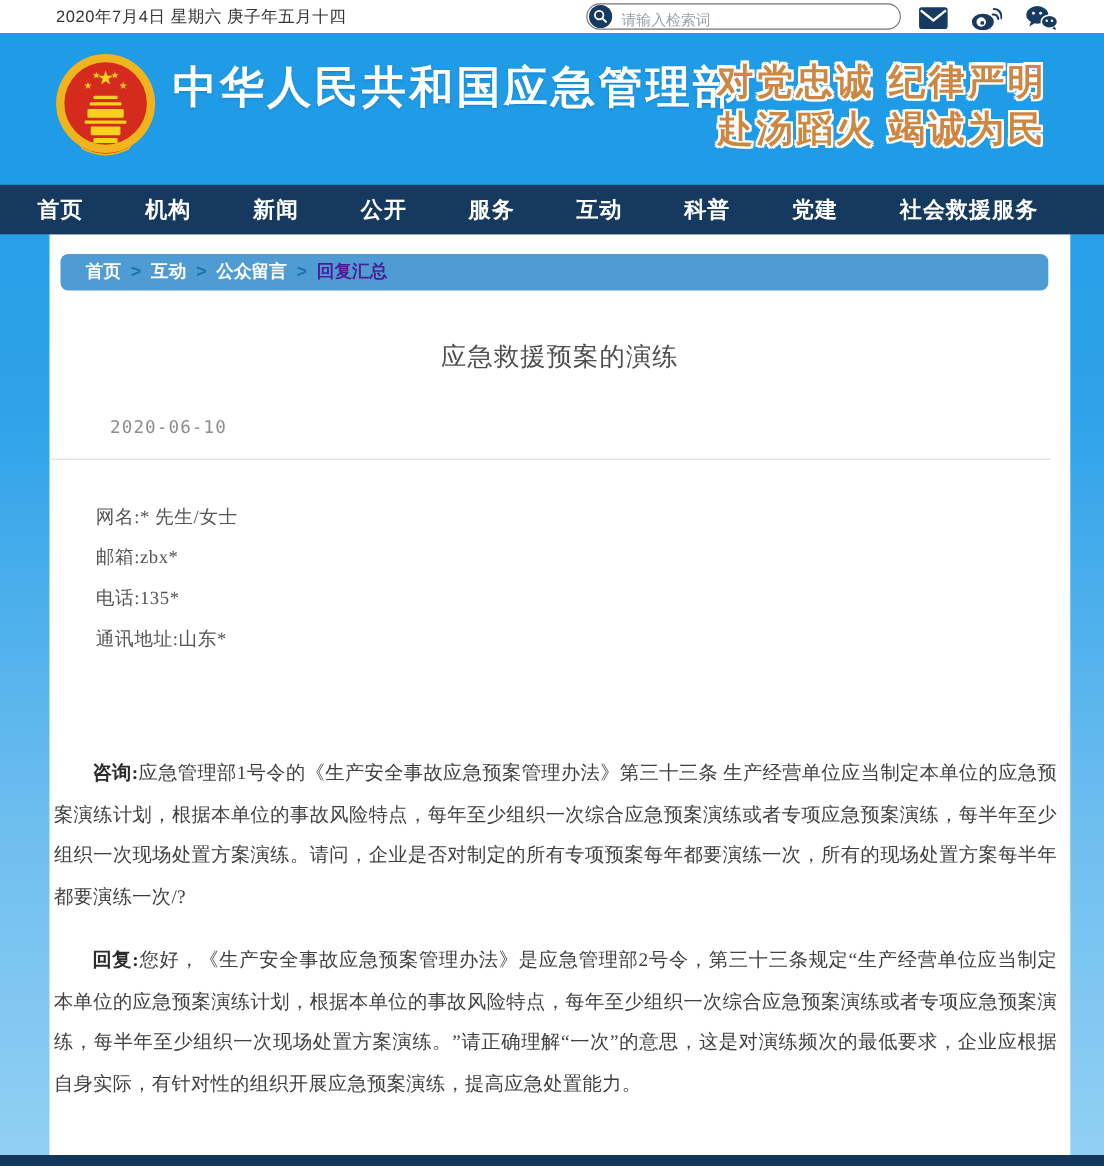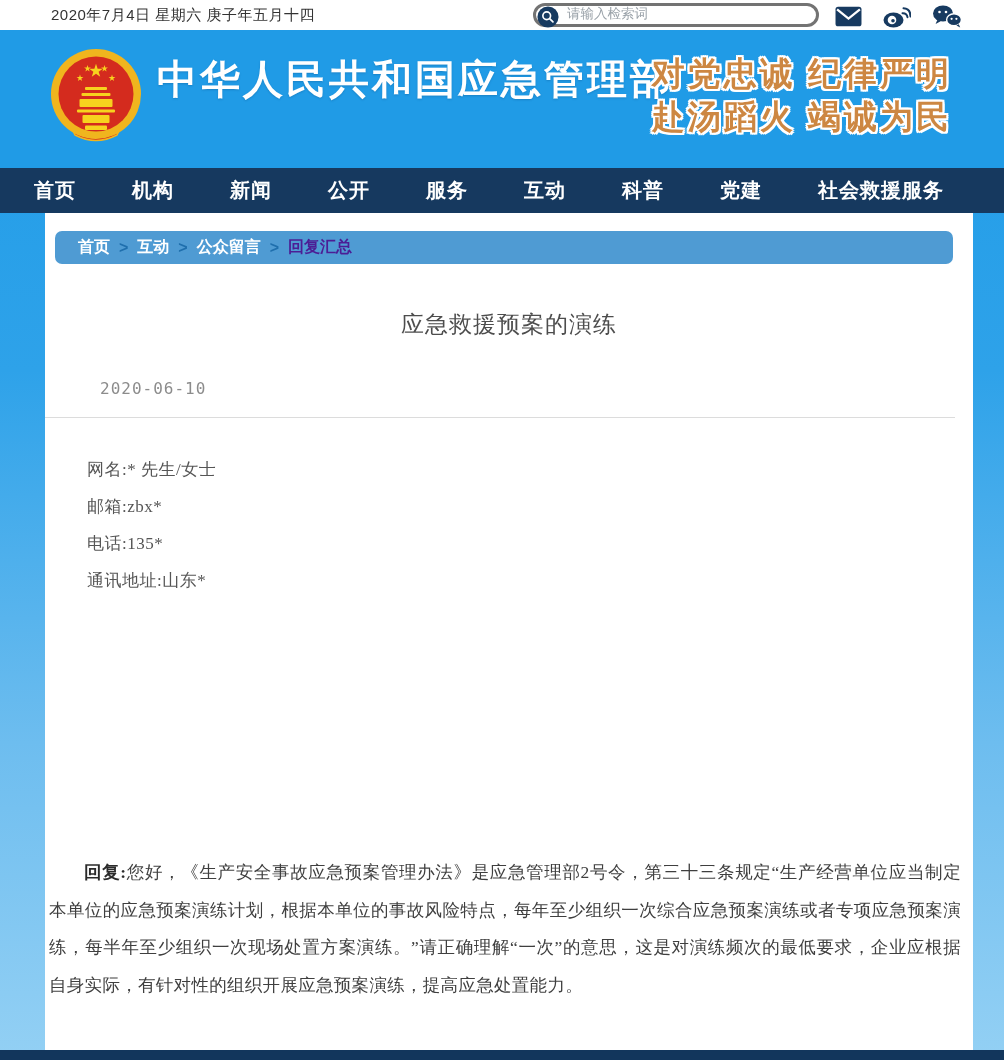--- a/index.html
+++ b/index.html
@@ -22,8 +22,8 @@
   }
   .search-box {
     position:absolute; left:533px; top:3px; width:286px; height:24px;
-    background:#fff; border:3px solid #737373; border-radius:13px;
-    display:flex; align-items:flex-start;
+    background:#fff; border:1px solid #737373; border-radius:13px;
+    display:flex; align-items:flex-end;
   }
   .search-glyph { width:22px; height:22px; margin-left:1px; flex:0 0 auto; cursor:pointer; }
   .search-input {

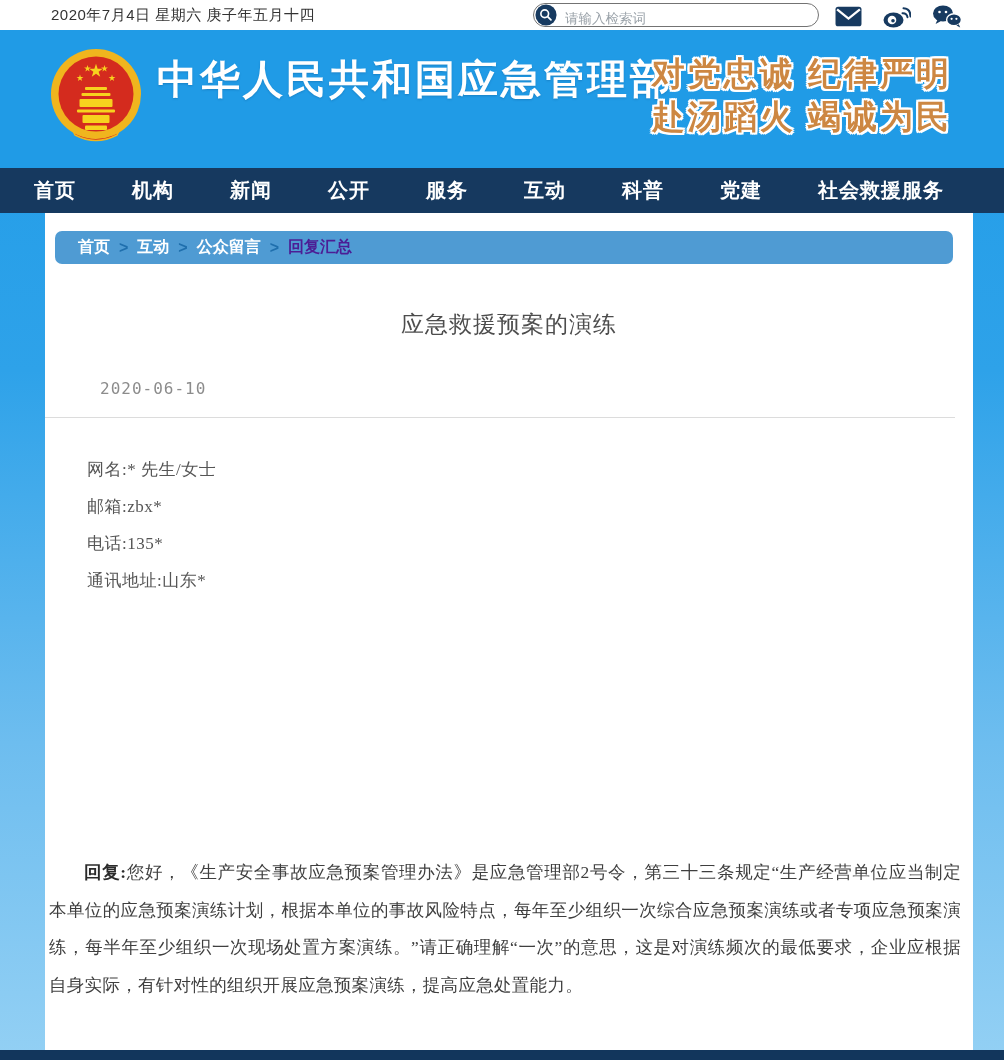--- a/index.html
+++ b/index.html
@@ -238,6 +238,7 @@
     <div>通讯地址:山东*</div>
   </div>
 
+  <p class="paragraph para-inquiry"><span class="para-label">咨询:</span><span>应急管理部1号令的《生产安全事故应急预案管理办法》第三十三条 生产经营单位应当制定本单位的应急预案演练计划，根据本单位的事故风险特点，每年至少组织一次综合应急预案演练或者专项应急预案演练，每半年至少组织一次现场处置方案演练。请问，企业是否对制定的所有专项预案每年都要演练一次，所有的现场处置方案每半年都要演练一次/?</span></p>
 
   <p class="paragraph para-reply"><span class="para-label">回复:</span><span>您好，《生产安全事故应急预案管理办法》是应急管理部2号令，第三十三条规定“生产经营单位应当制定本单位的应急预案演练计划，根据本单位的事故风险特点，每年至少组织一次综合应急预案演练或者专项应急预案演练，每半年至少组织一次现场处置方案演练。”请正确理解“一次”的意思，这是对演练频次的最低要求，企业应根据自身实际，有针对性的组织开展应急预案演练，提高应急处置能力。</span></p>
 

